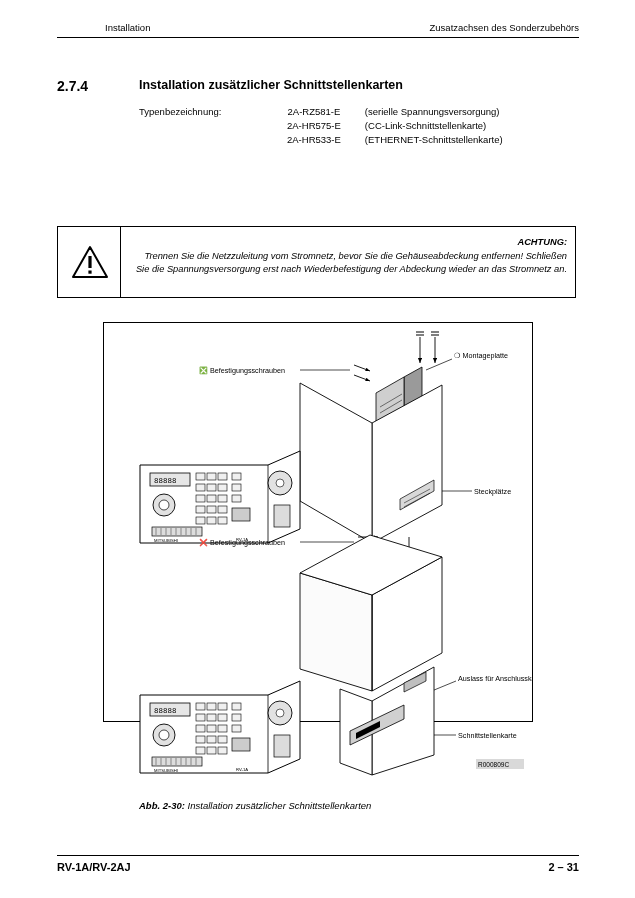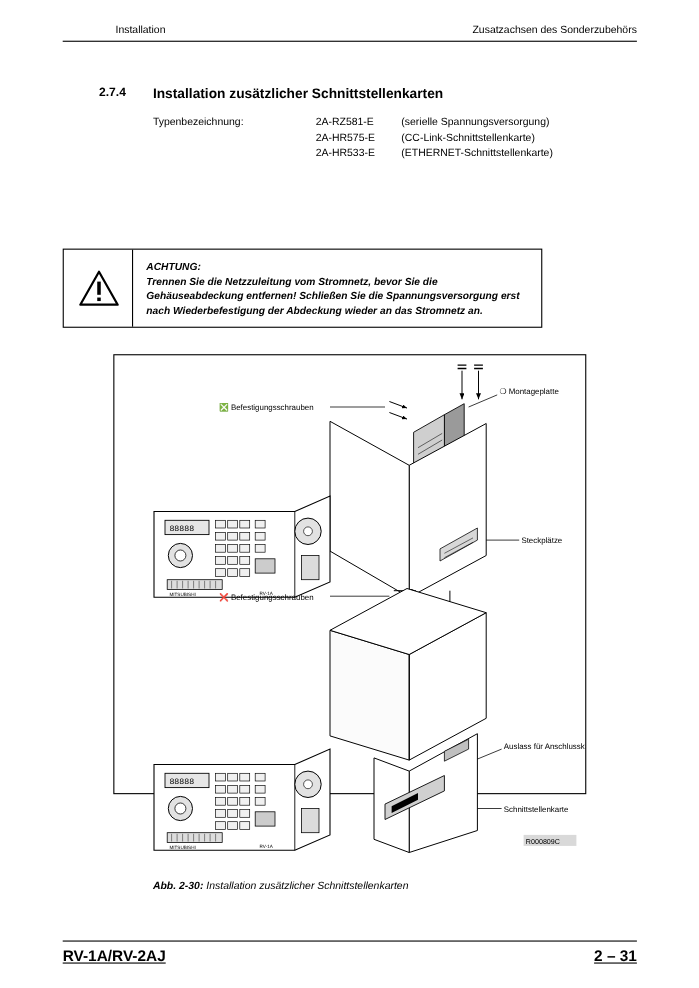--- a/index.html
+++ b/index.html
@@ -47,9 +47,8 @@
     position: absolute;
     left: 57px;
     top: 78px;
-    font-size: 11px;
+    font-size: 14px;
     font-weight: bold;
-    margin-left: 33px;
   }
   .sec-title {
     position: absolute;

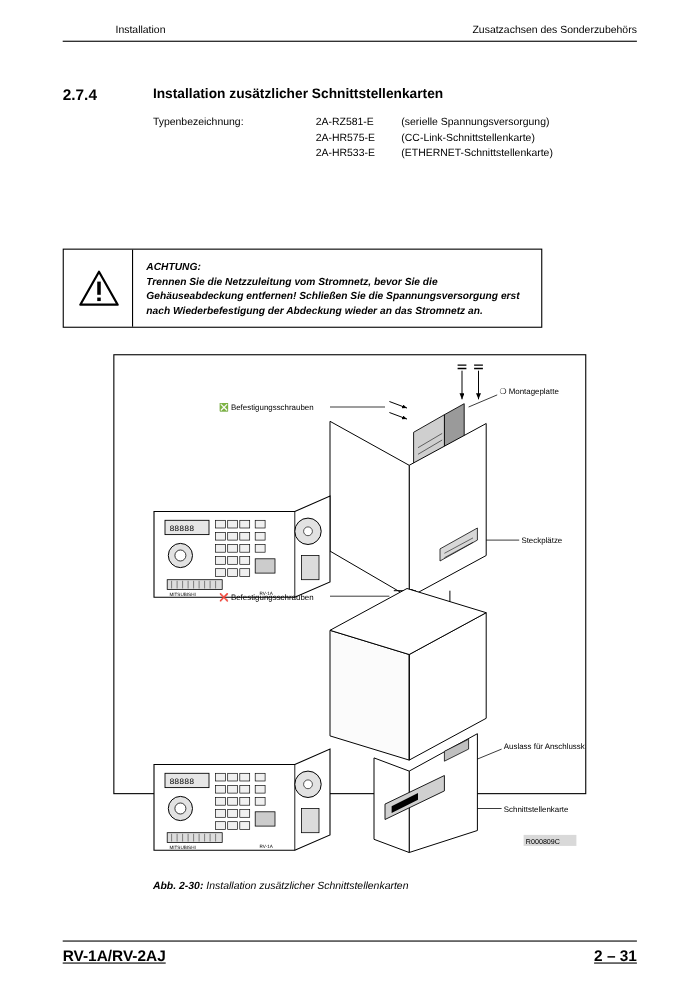--- a/index.html
+++ b/index.html
@@ -85,6 +85,7 @@
   }
   .typedesig td.code {
     padding-right: 24px;
+    text-align: center;
   }
 
   

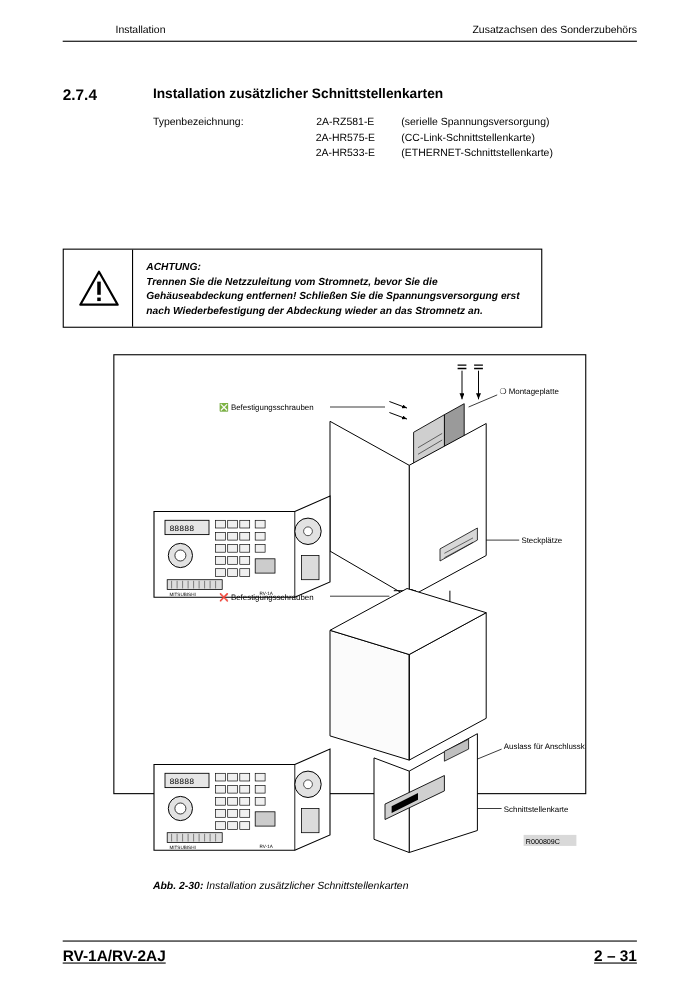--- a/index.html
+++ b/index.html
@@ -103,10 +103,11 @@
     position: absolute;
     left: 57px;
     top: 226px;
-    width: 436px;
+    width: 519px;
     height: 72px;
     border: 1px solid #000;
     box-sizing: border-box;
+    text-align: right;
   }
   .warnbox .sep {
     position: absolute;

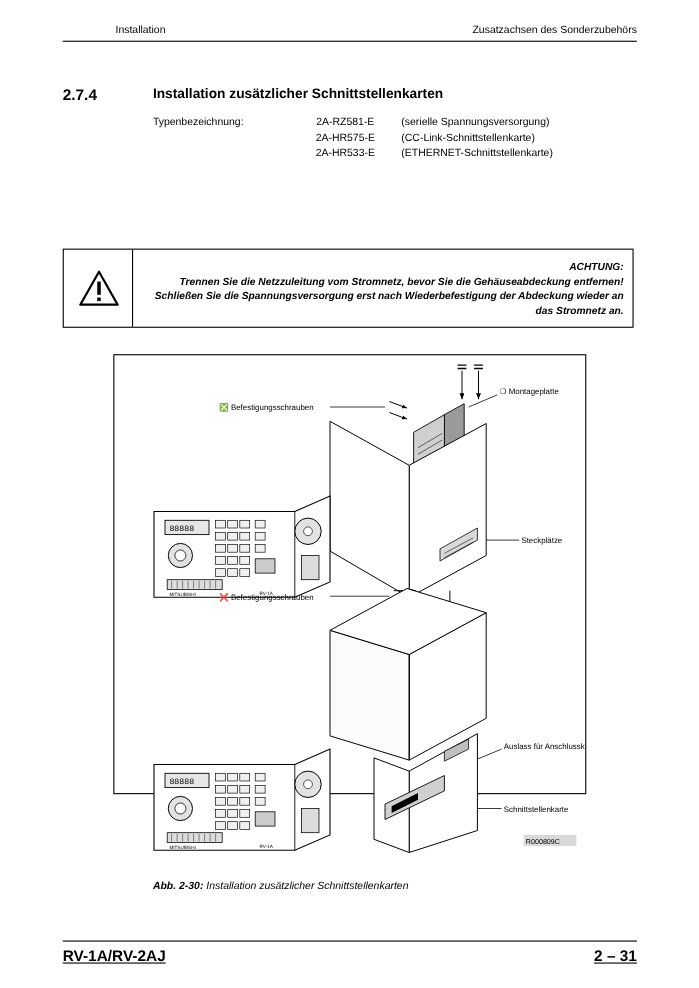--- a/index.html
+++ b/index.html
@@ -138,7 +138,7 @@
     margin-bottom: 1px;
   }
   .warn-text .body {
-    font-weight: bold;
+    font-weight: normal;
     font-style: italic;
   }
 

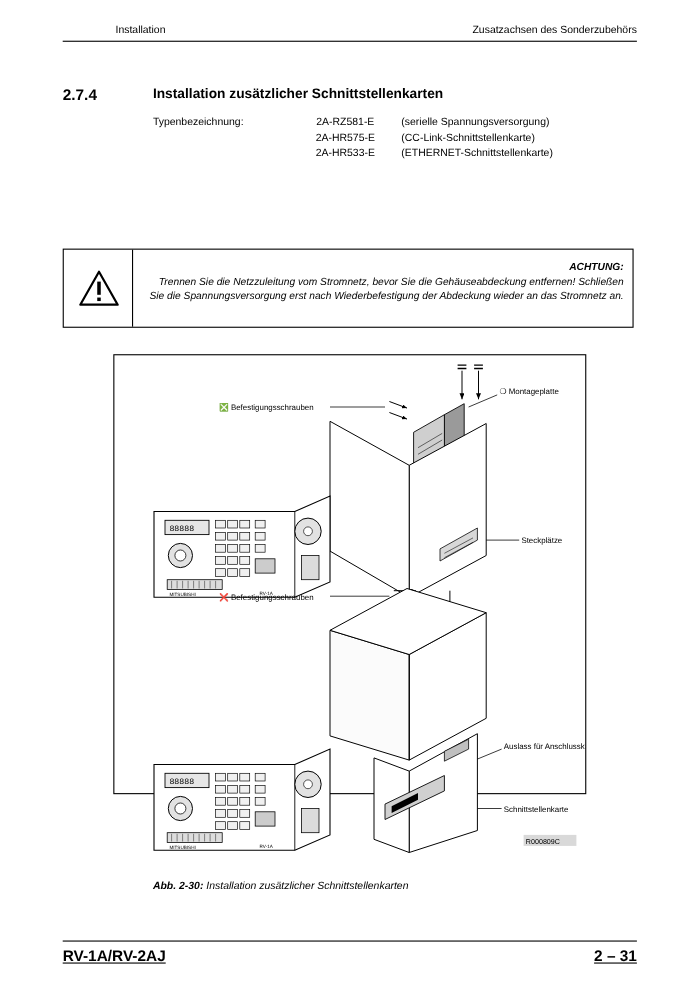--- a/index.html
+++ b/index.html
@@ -176,8 +176,7 @@
     left: 57px;
     top: 855px;
     width: 522px;
-    font-size: 14px;
-    text-decoration: underline;
+    font-size: 11px;
   }
   .footer .rule {
     border-top: 1px solid #000;

